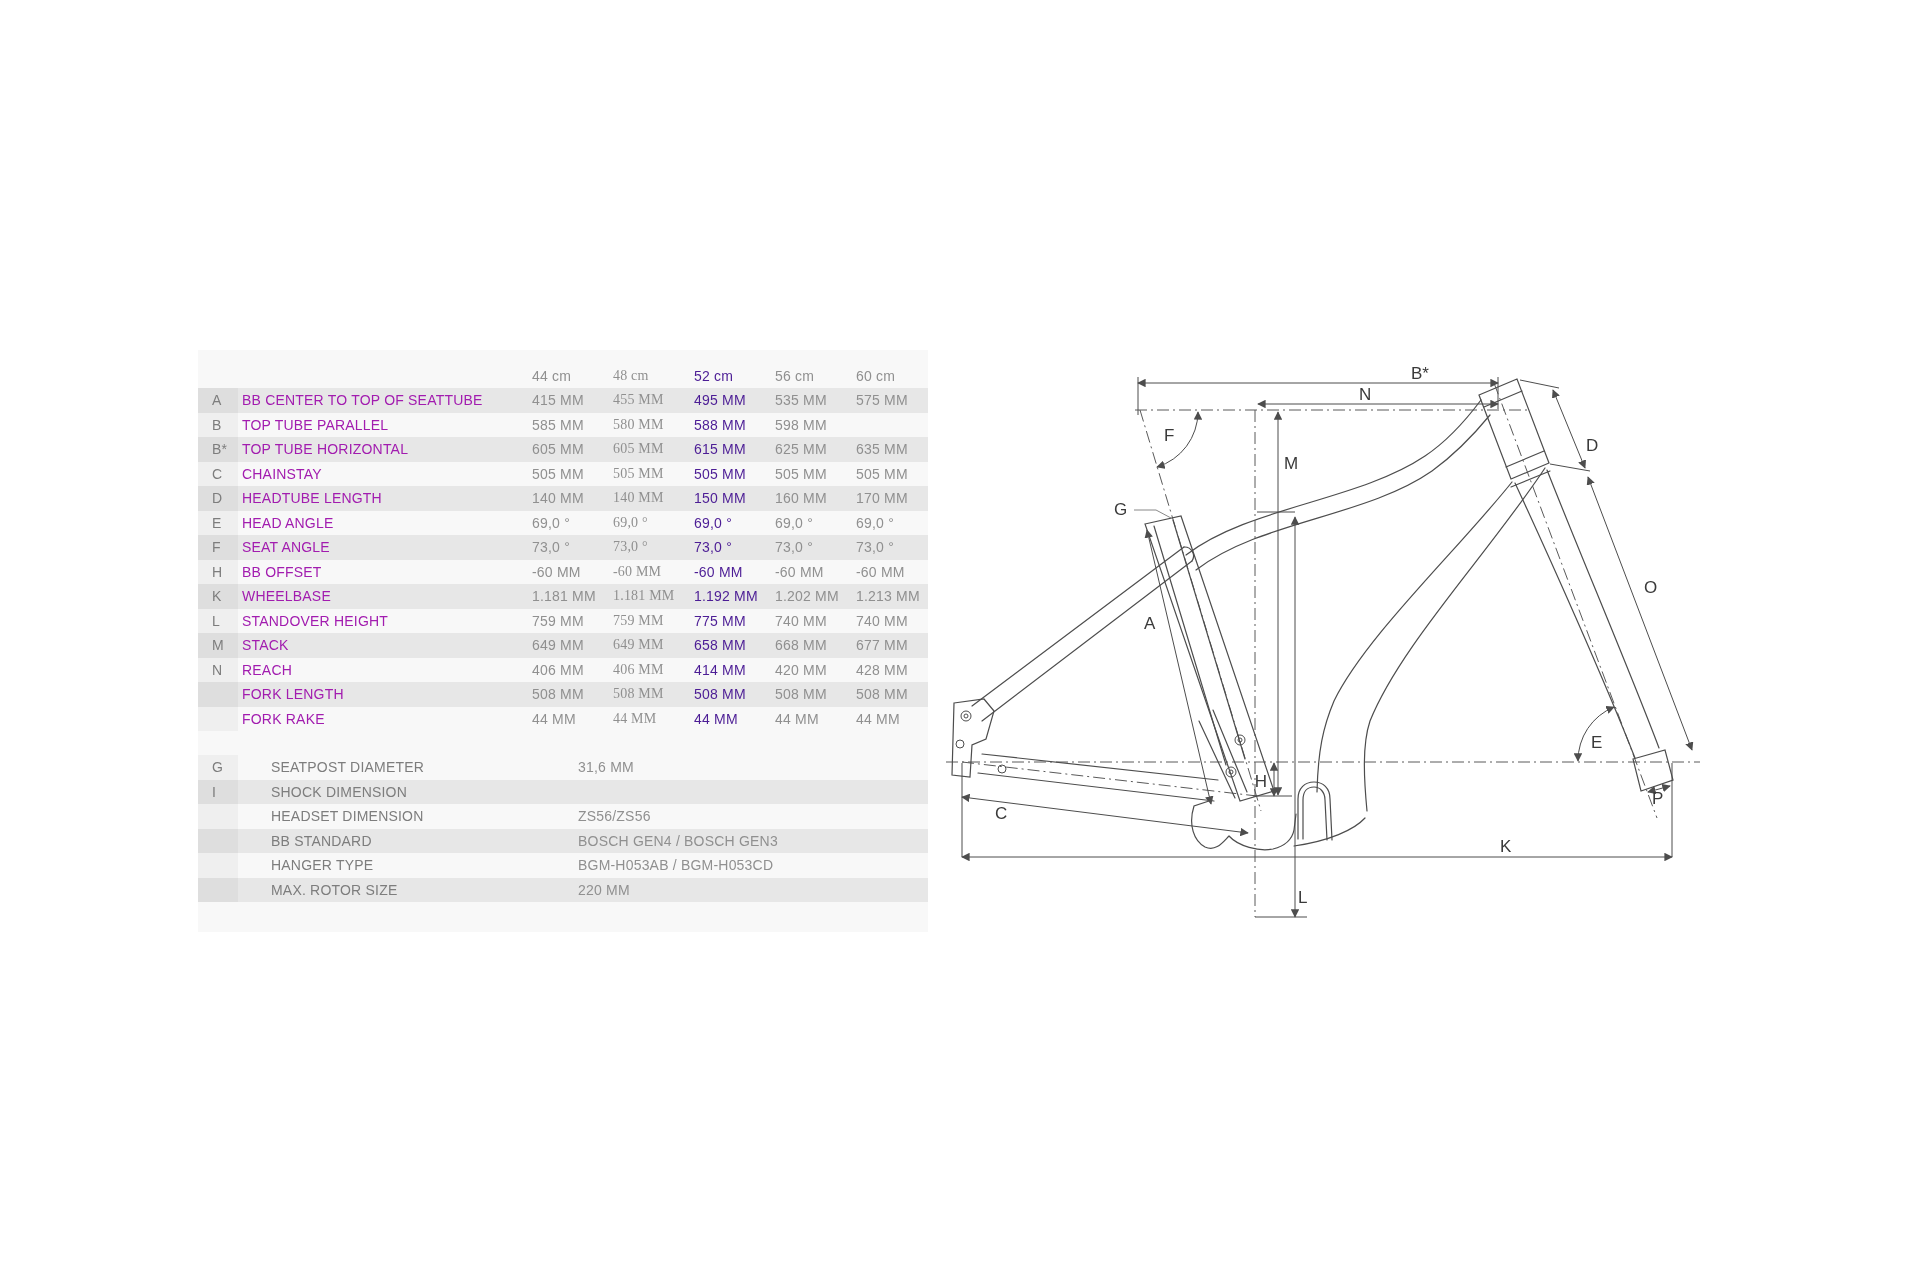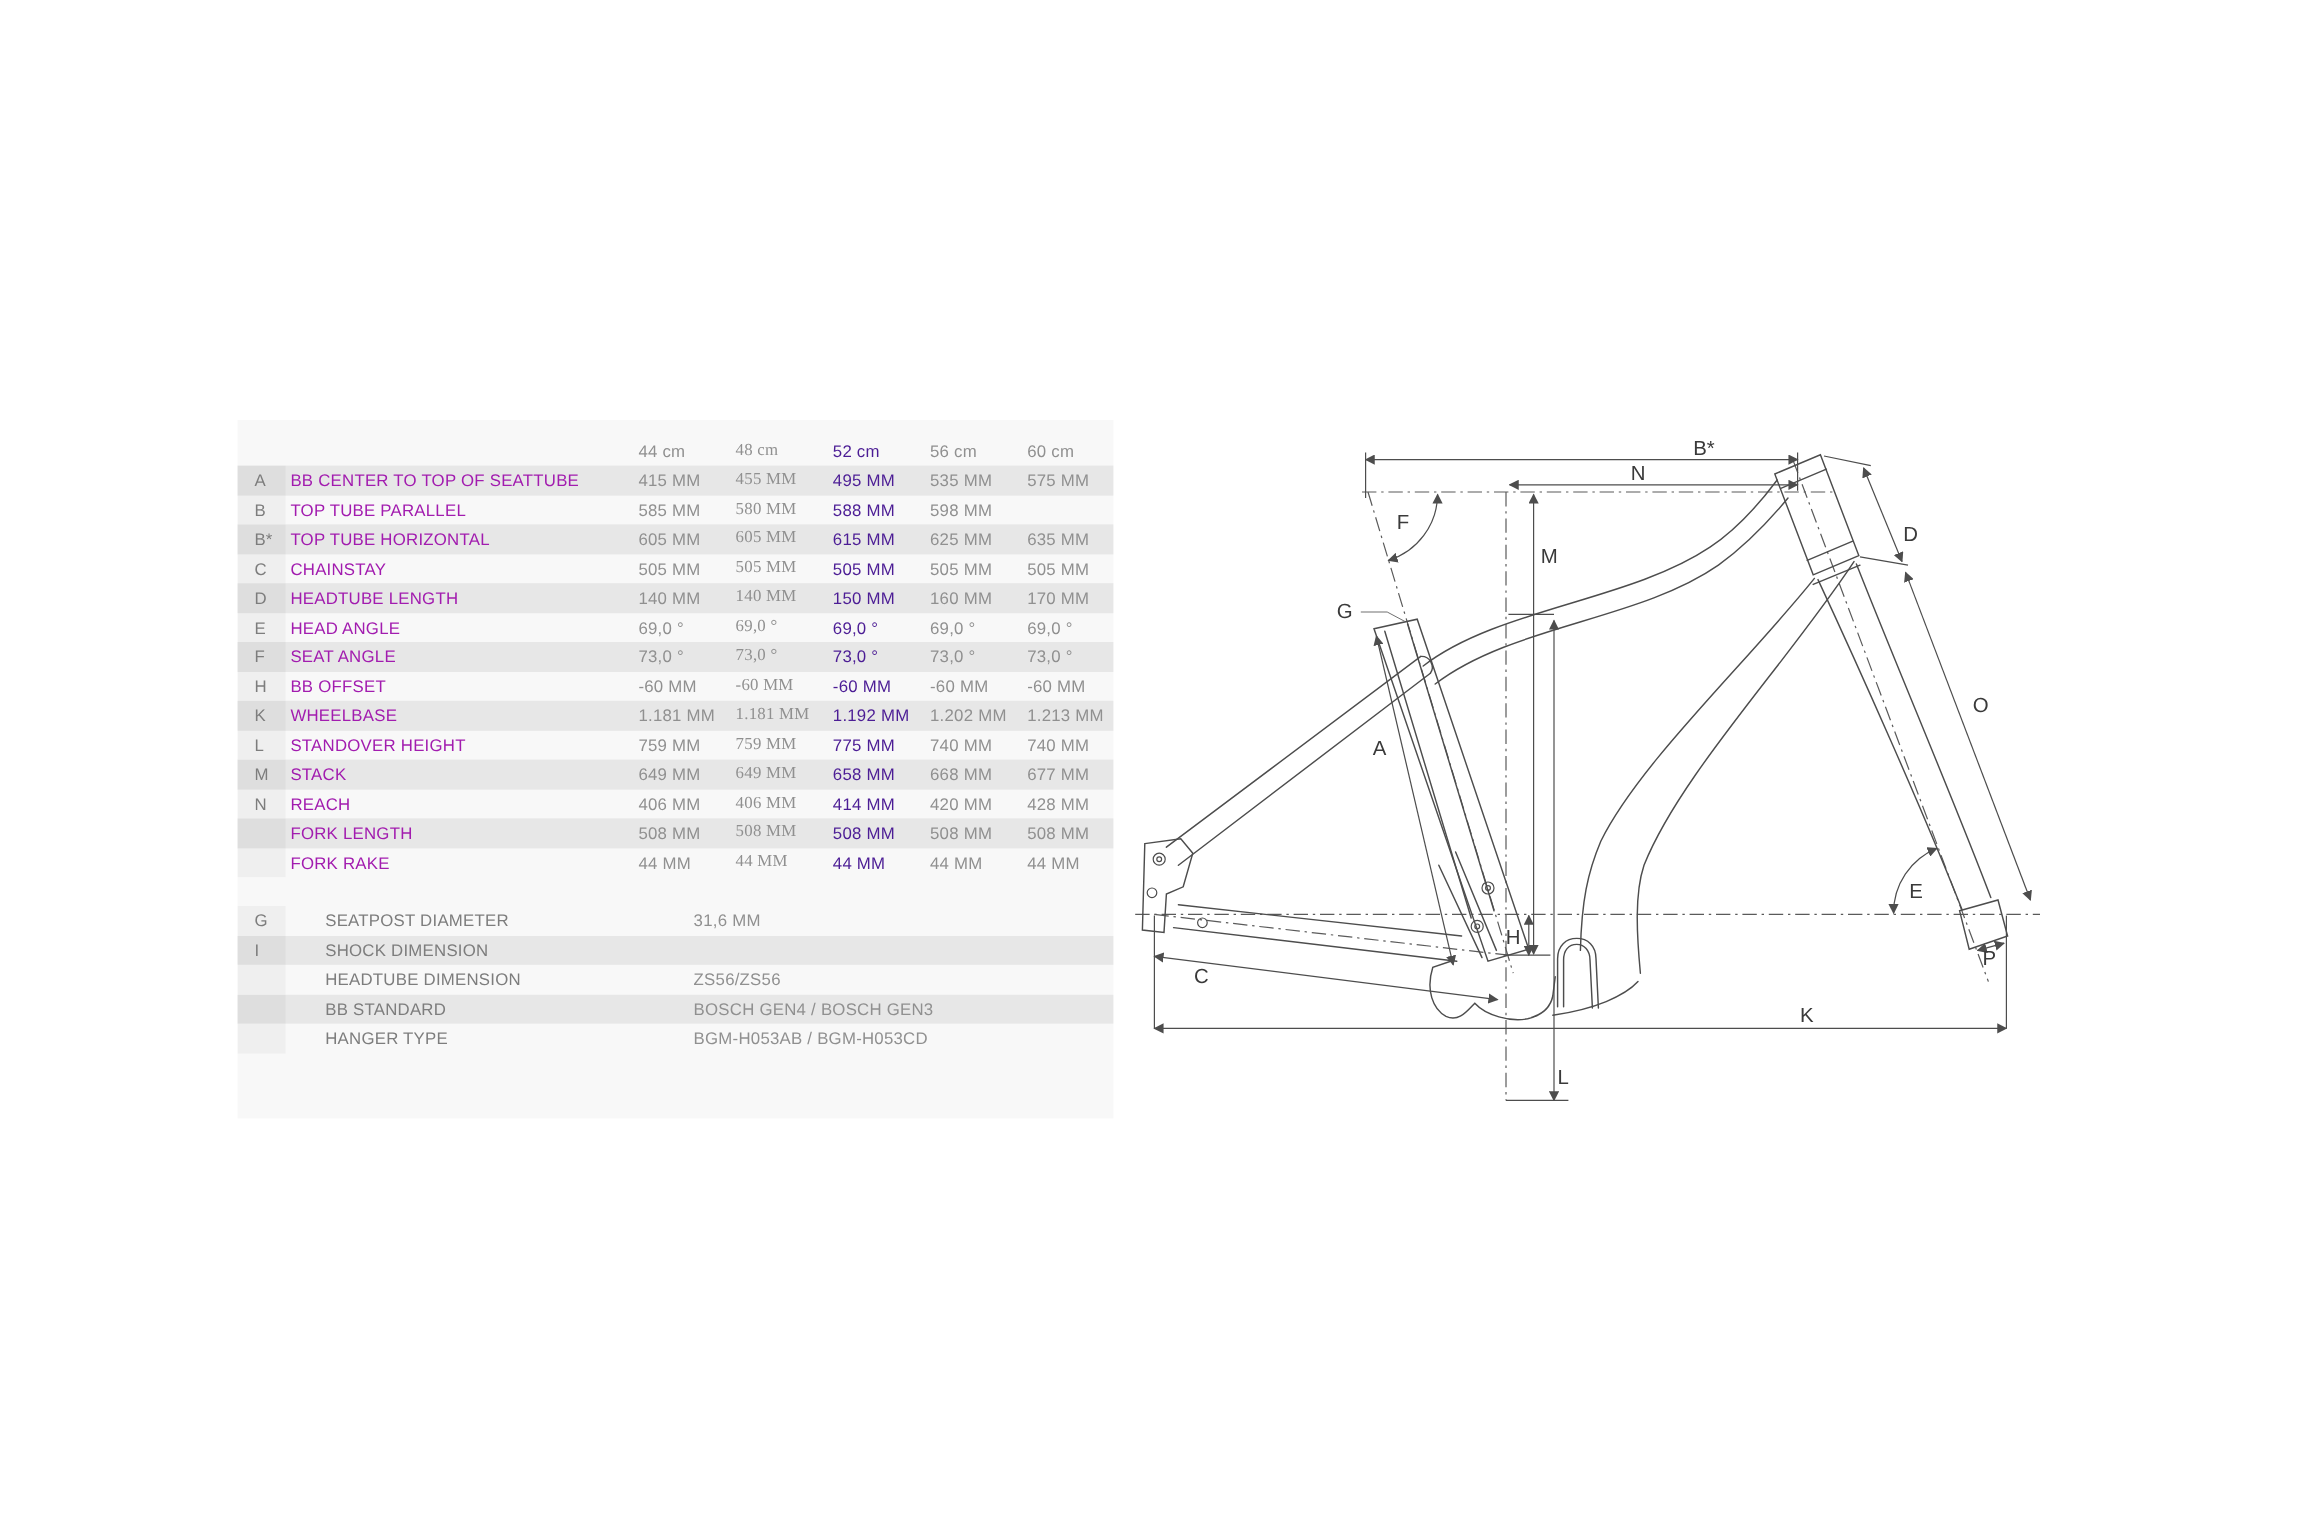--- a/index.html
+++ b/index.html
@@ -207,7 +207,7 @@
           <div class="row plain">
             <div class="letter-bg"></div>
             <span class="cell c-letter"></span>
-            <span class="cell c-label2">HEADTUBE DIMENSION</span>
+            <span class="cell c-label2">HEADSET DIMENSION</span>
             <span class="cell c-spec">ZS56/ZS56</span>
           </div>
           <div class="row shaded">

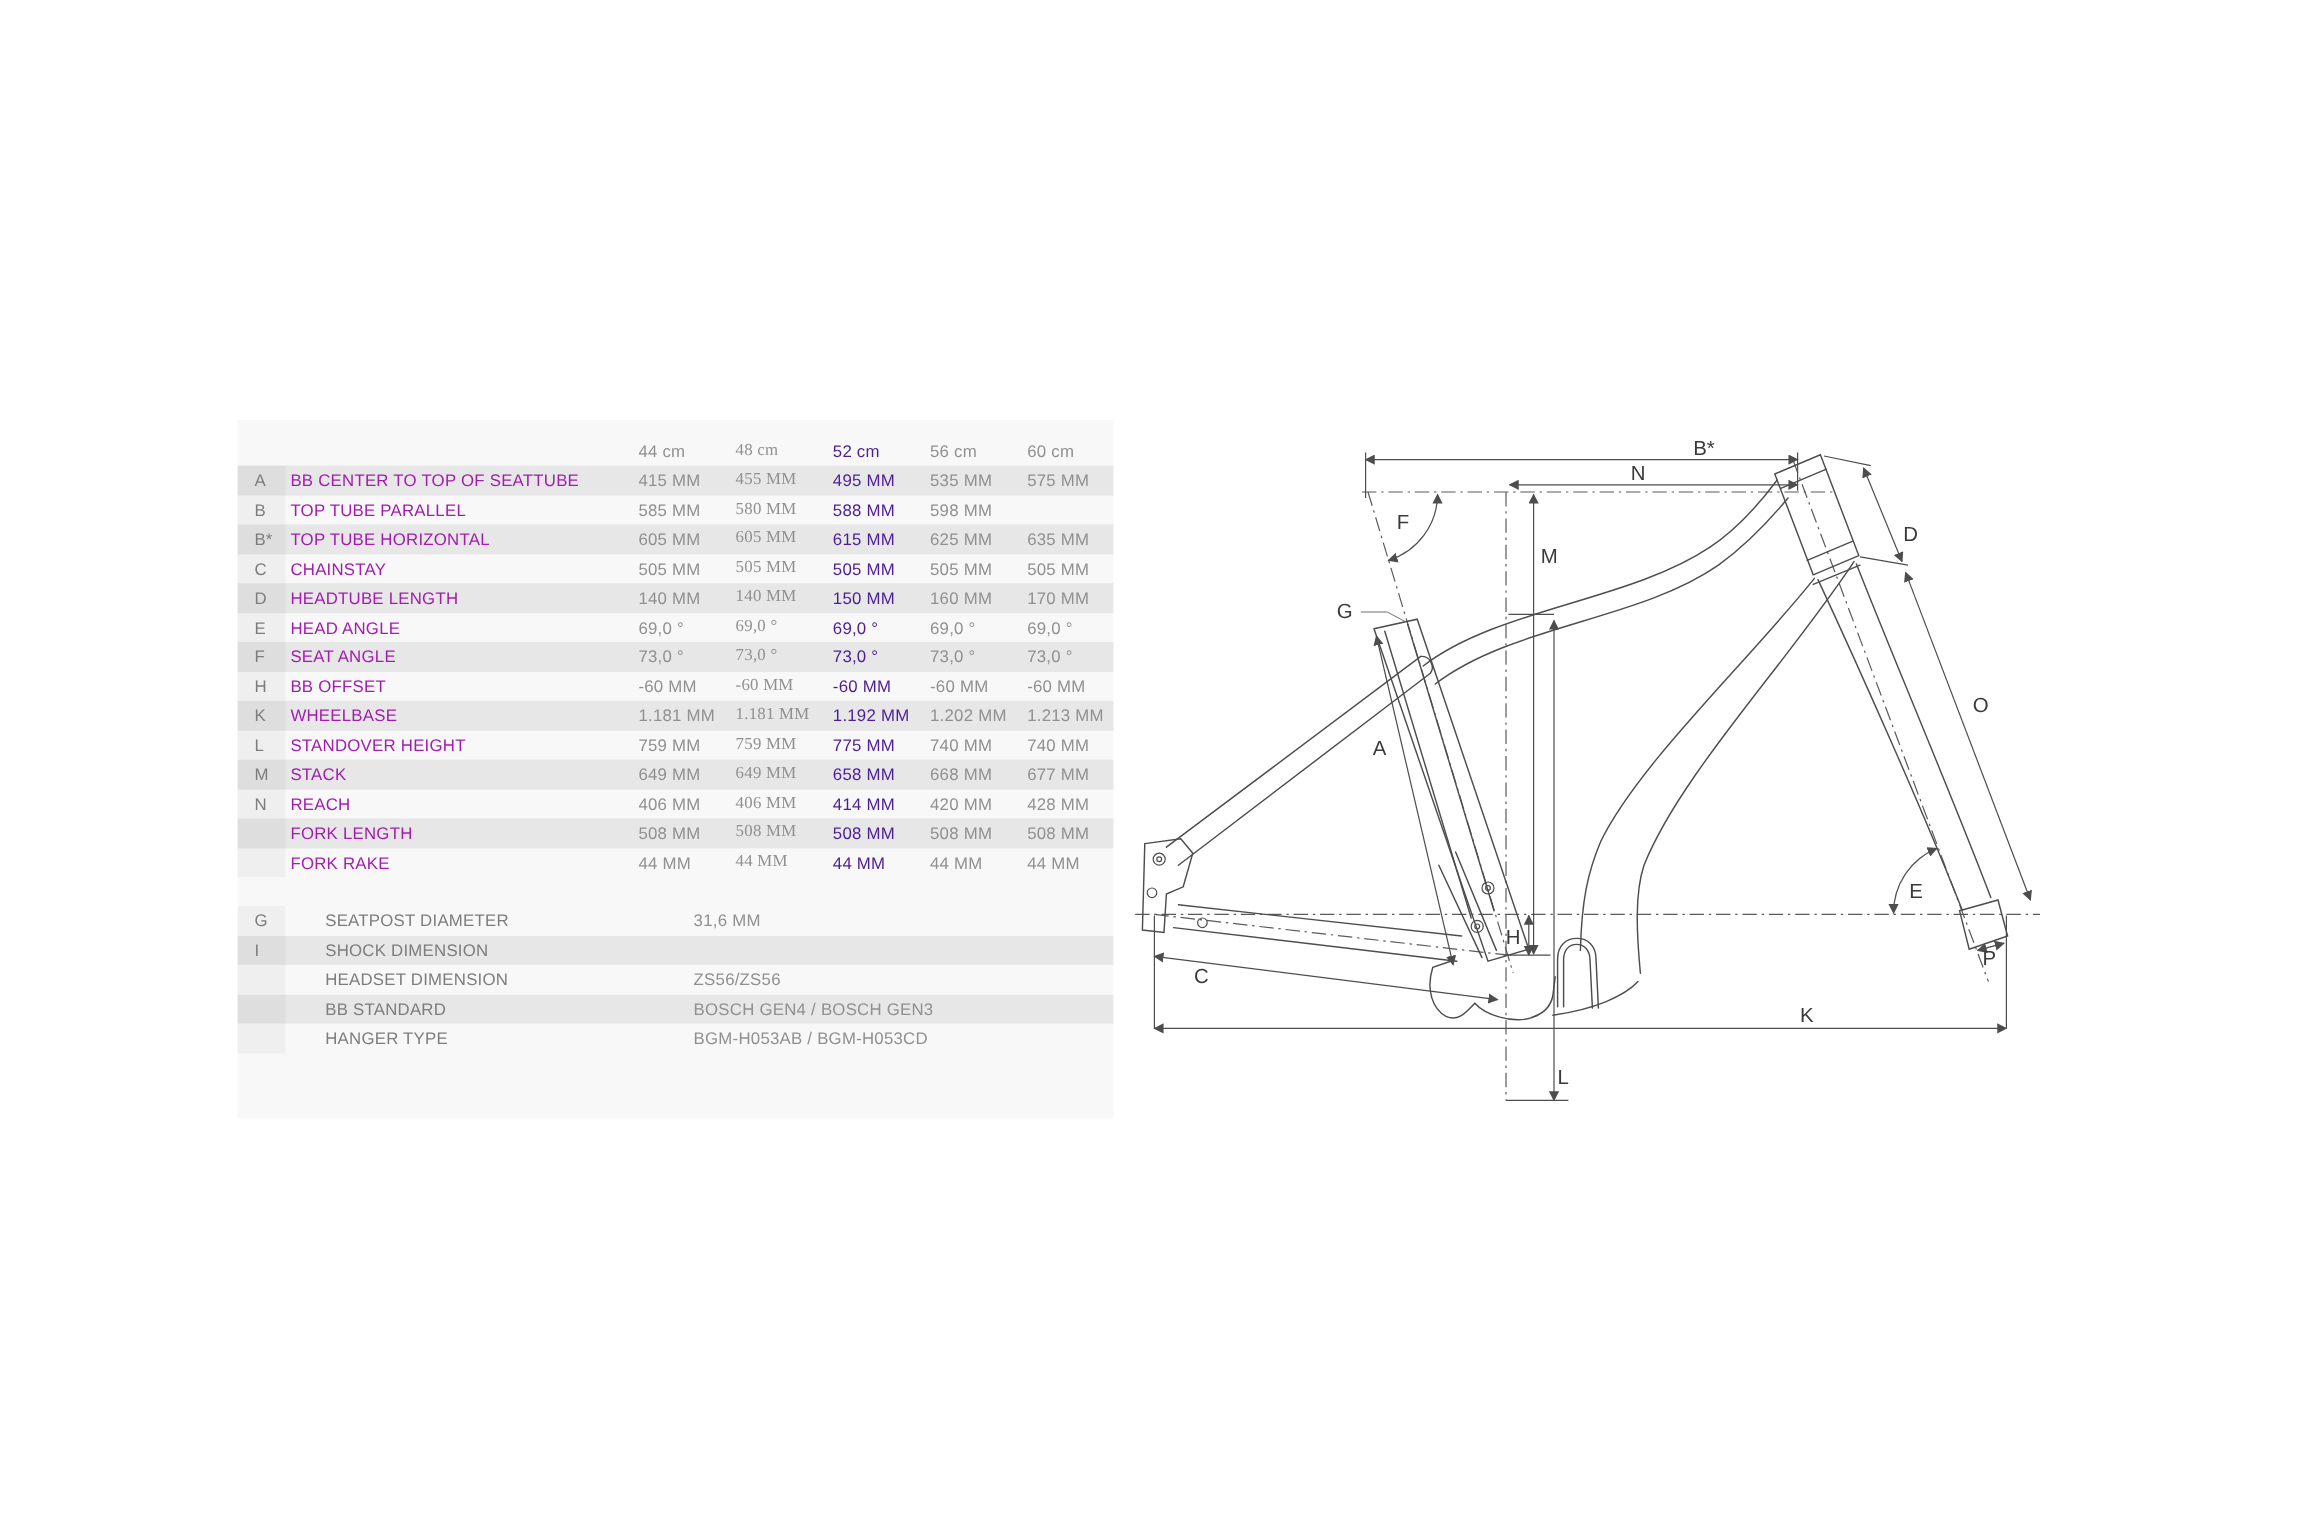--- a/index.html
+++ b/index.html
@@ -221,6 +221,12 @@
             <span class="cell c-letter"></span>
             <span class="cell c-label2">HANGER TYPE</span>
             <span class="cell c-spec">BGM-H053AB / BGM-H053CD</span>
+          </div>
+          <div class="row shaded">
+            <div class="letter-bg"></div>
+            <span class="cell c-letter"></span>
+            <span class="cell c-label2">MAX. ROTOR SIZE</span>
+            <span class="cell c-spec">220 MM</span>
           </div>
         </div>
     </div>

